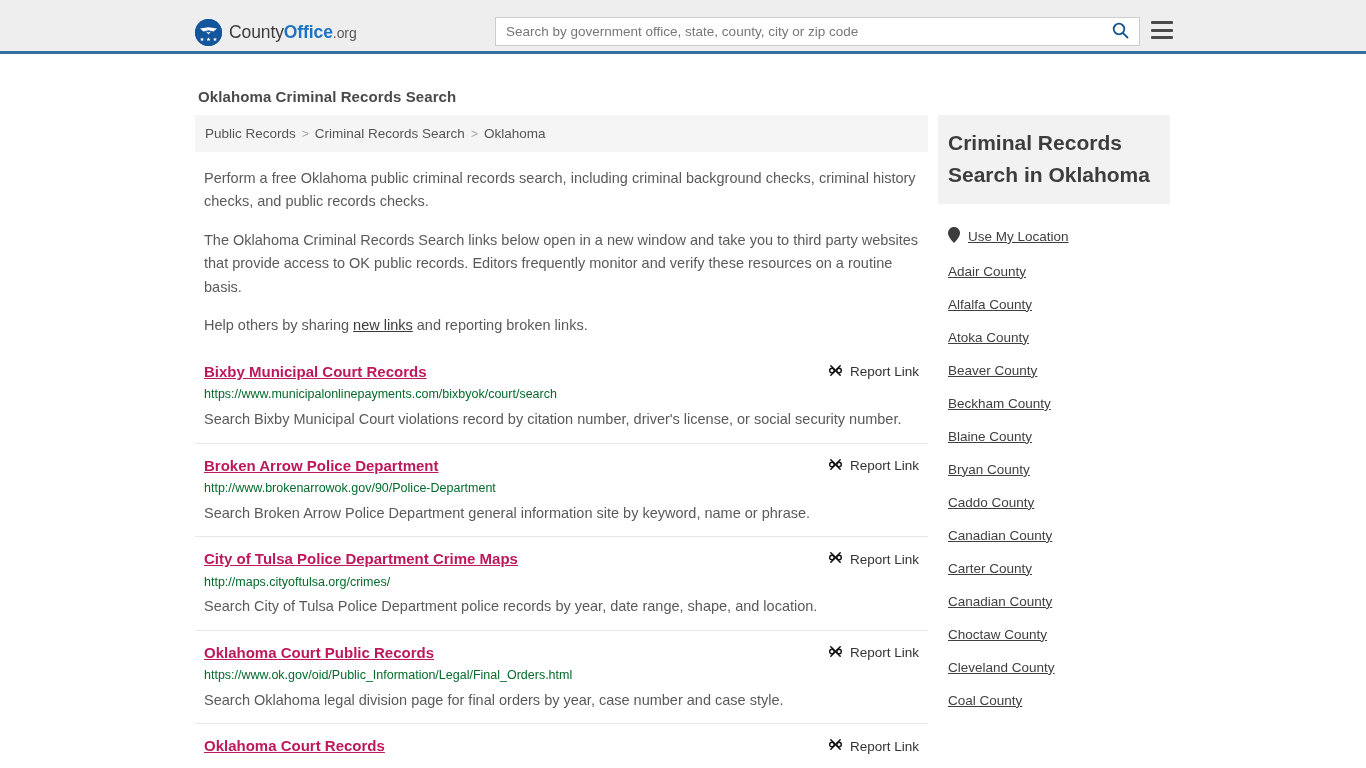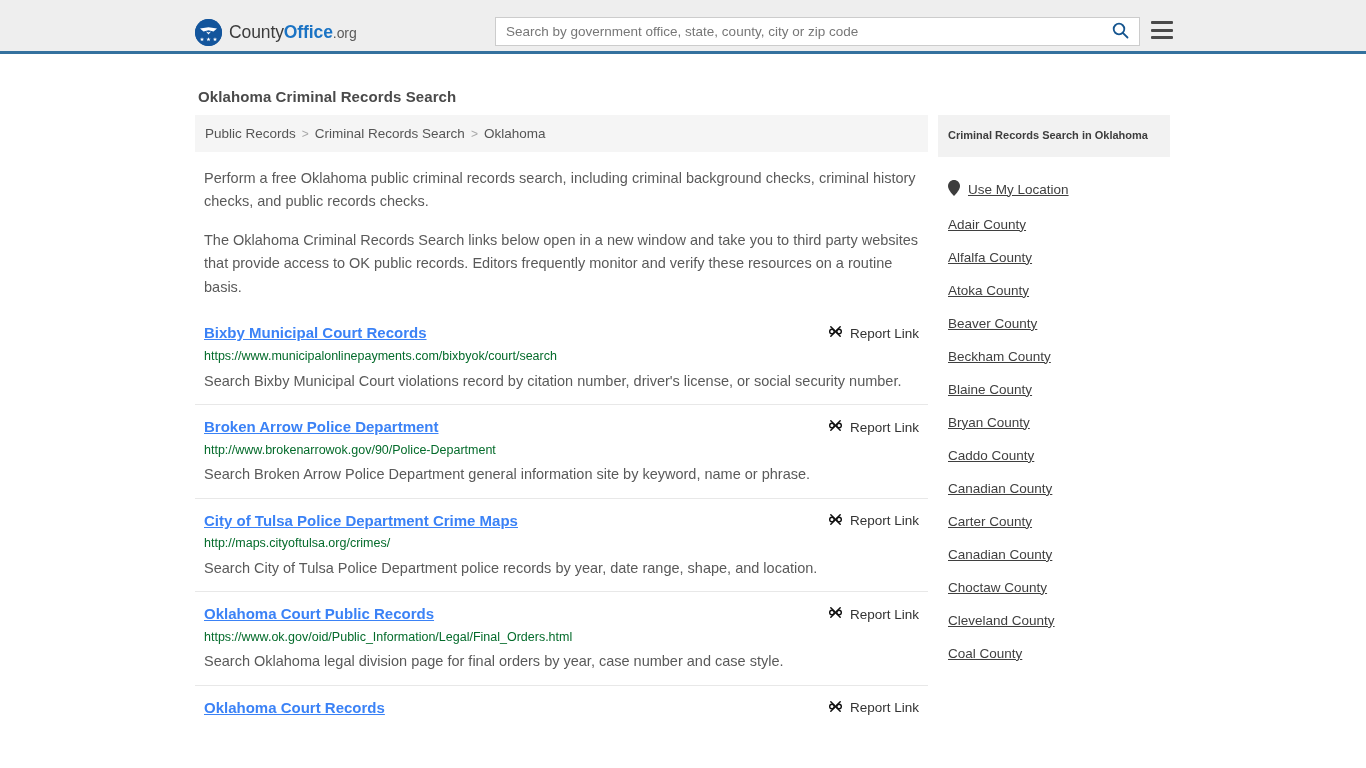--- a/index.html
+++ b/index.html
@@ -202,7 +202,7 @@
   .sidebar-header {
     background: #f2f2f2;
     padding: 12px 10px 13px 10px;
-    font-size: 11px;
+    font-size: 21px;
     font-weight: bold;
     color: #3d3d3d;
     line-height: 1.52;

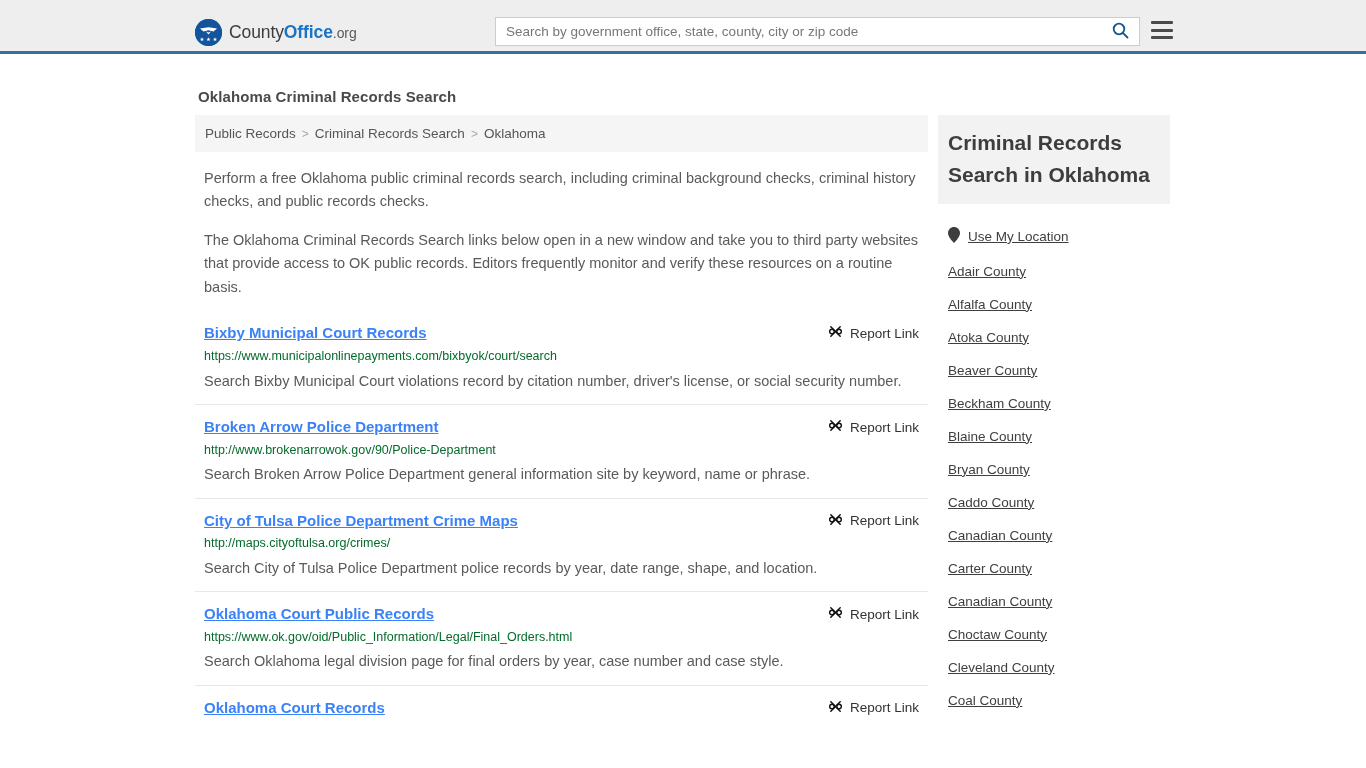--- a/index.html
+++ b/index.html
@@ -277,6 +277,7 @@
     <div class="intro">
       <p>Perform a free Oklahoma public criminal records search, including criminal background checks, criminal history checks, and public records checks.</p>
       <p>The Oklahoma Criminal Records Search links below open in a new window and take you to third party websites that provide access to OK public records. Editors frequently monitor and verify these resources on a routine basis.</p>
+      <p><span>Help others by sharing </span><a>new links</a><span> and reporting broken links.</span></p>
     </div>
 
     <div class="results">

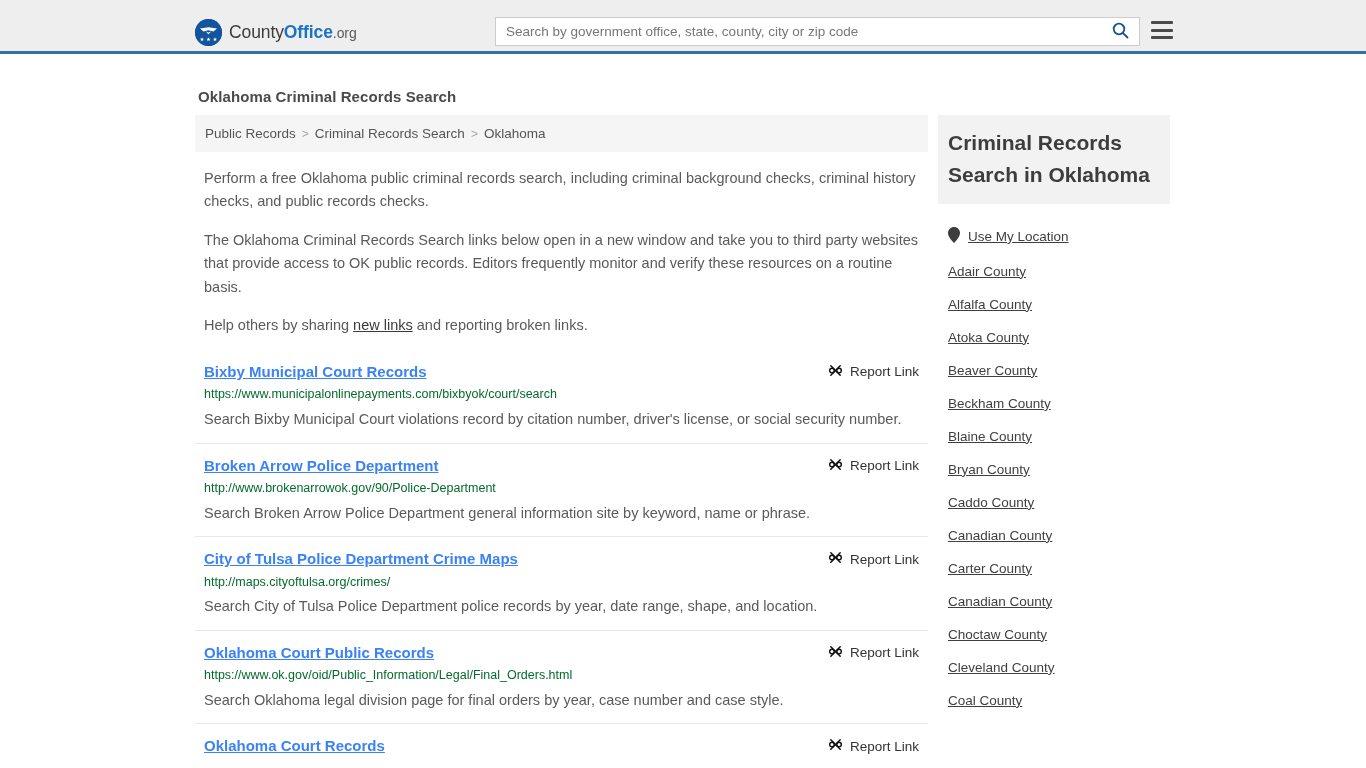--- a/index.html
+++ b/index.html
@@ -162,7 +162,7 @@
   .result-title {
     font-size: 15px;
     font-weight: bold;
-    color: #3b82f6;
+    color: #be185d;
     text-decoration: underline;
     cursor: pointer;
     line-height: 1.3;

